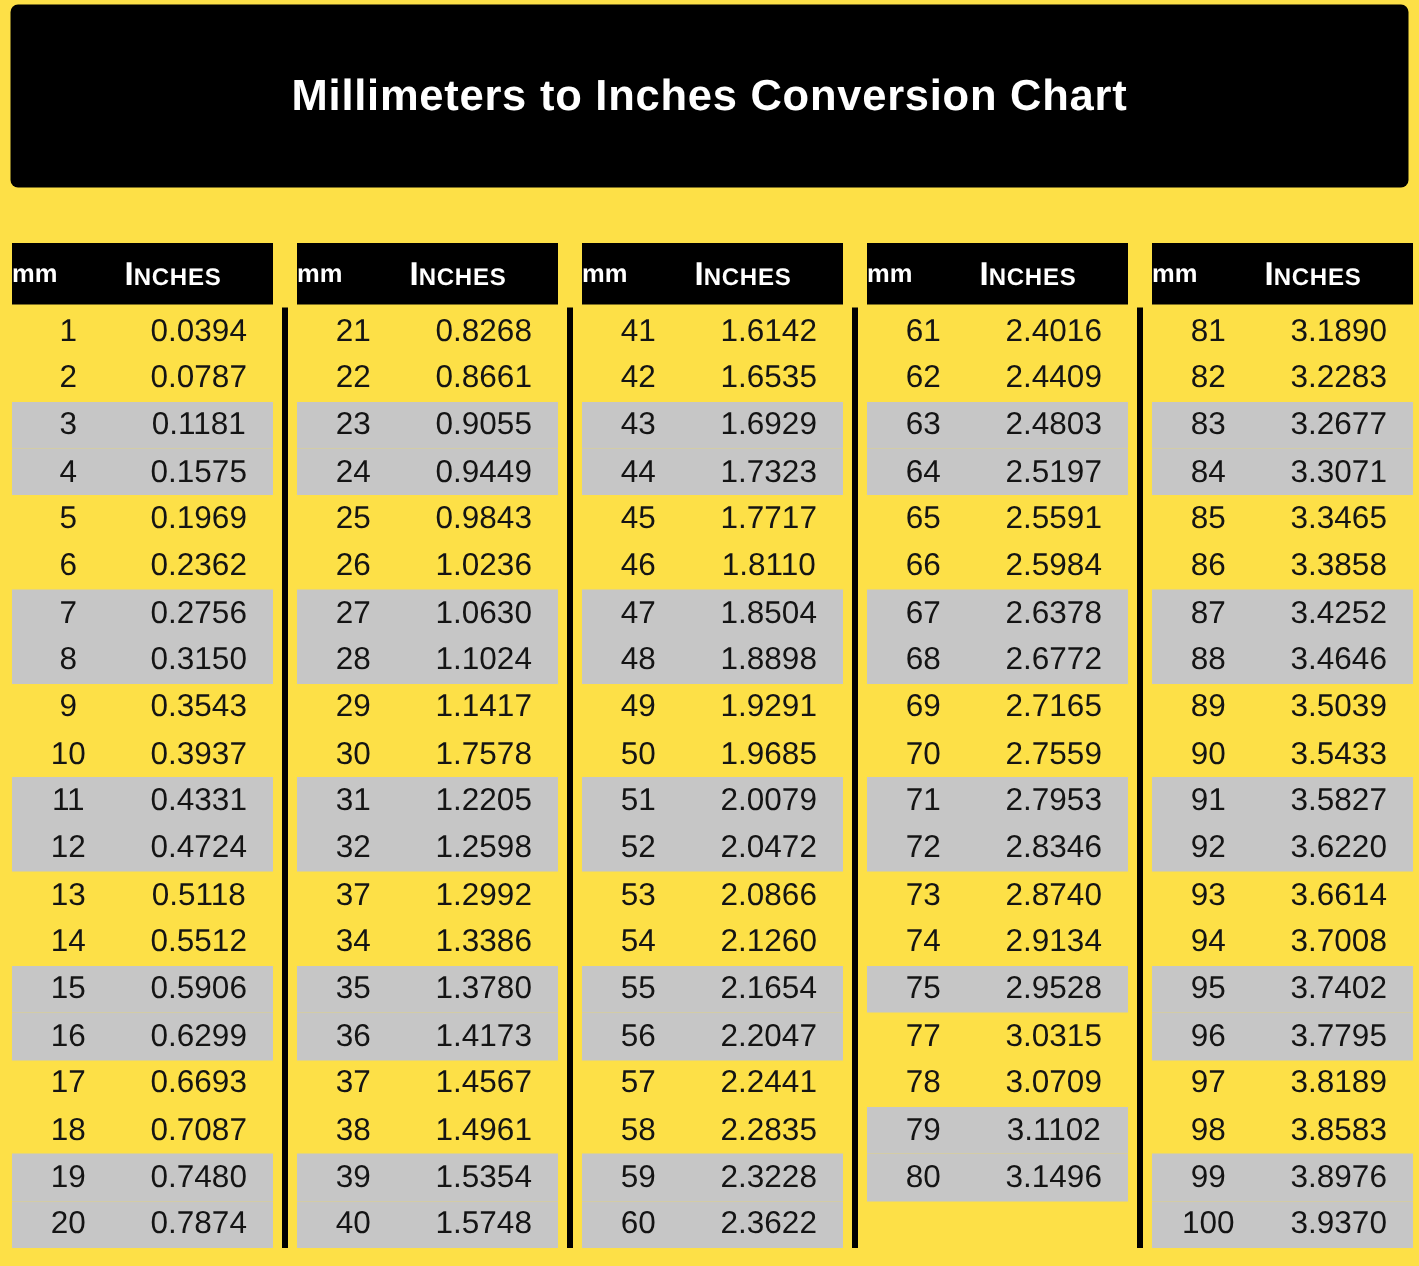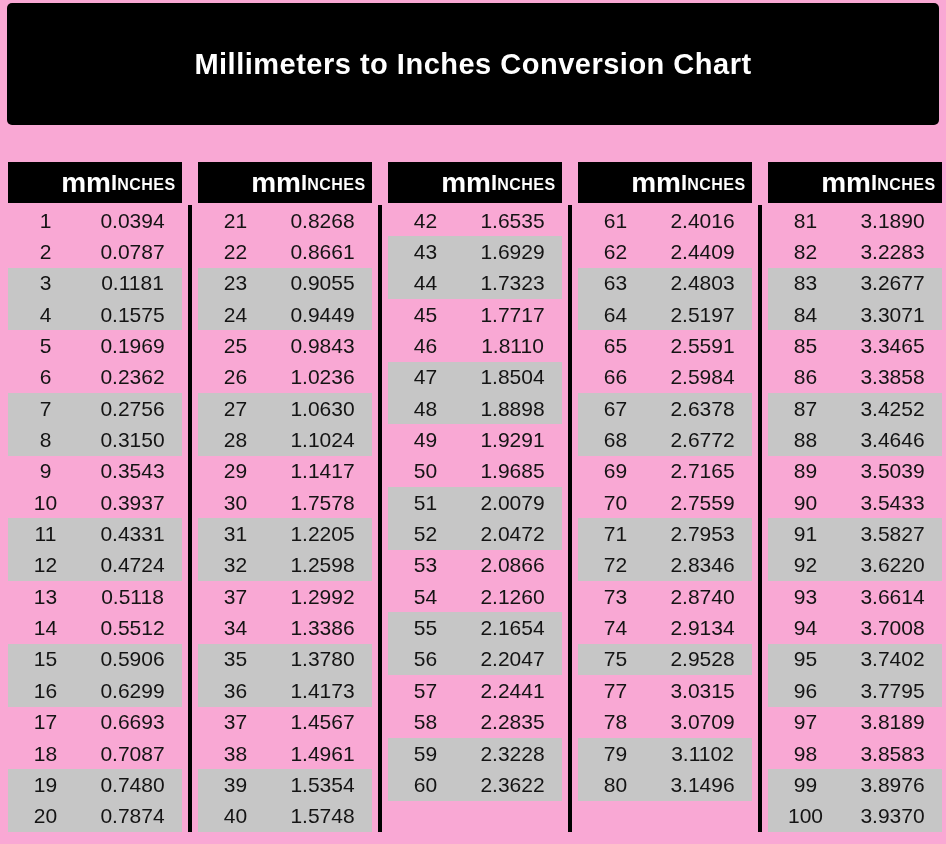--- a/index.html
+++ b/index.html
@@ -7,7 +7,7 @@
     position: relative;
     width: 946px;
     height: 844px;
-    background: #f9a8d4;
+    background: #fde047;
     font-family: "Liberation Sans", sans-serif;
     overflow: hidden;
   }

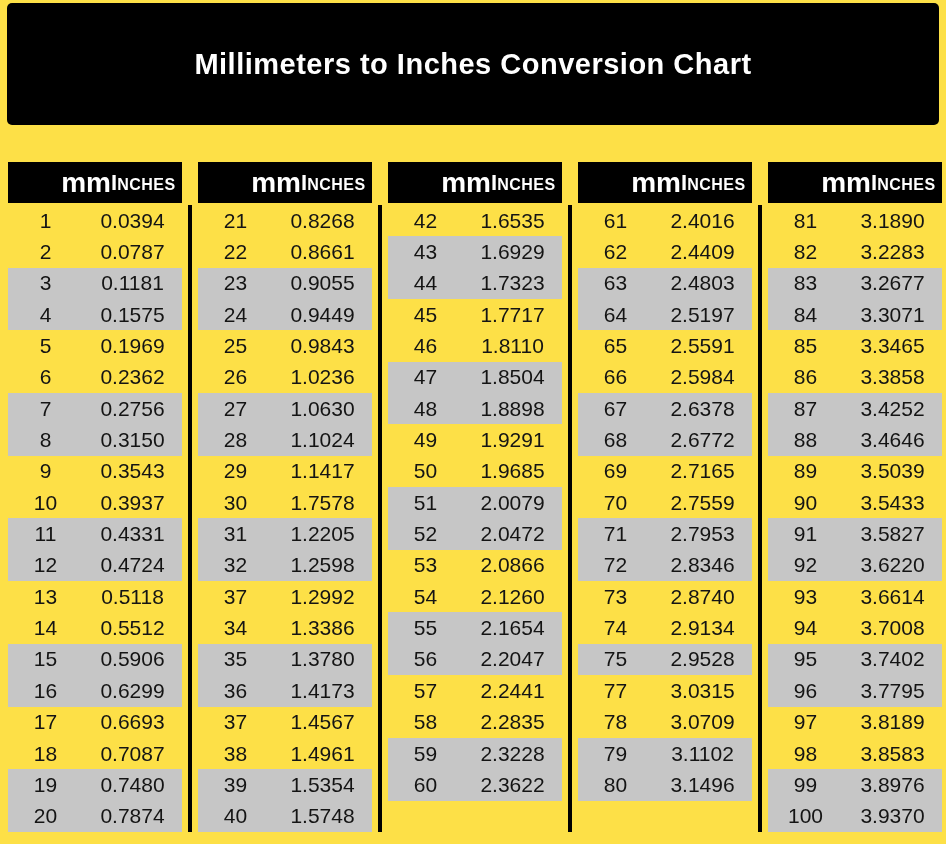--- a/index.html
+++ b/index.html
@@ -42,10 +42,9 @@
   }
   .th-mm {
     width: 75px;
-    text-align: right;
+    text-align: left;
     font-weight: bold;
-    font-size: 28px;
-    margin-left: 28px;
+    font-size: 17px;
   }
   .th-in {
     flex: 1;

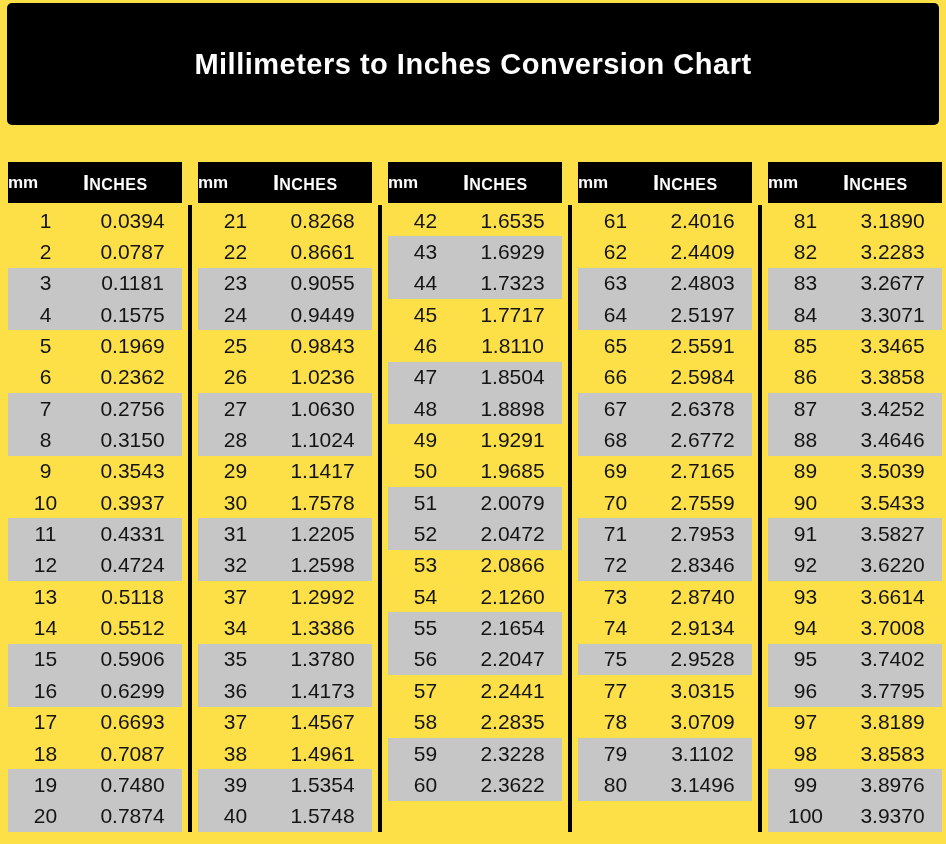--- a/index.html
+++ b/index.html
@@ -272,6 +272,10 @@
         </div>
         <div class="rows">
           <div class="row">
+            <span class="cell-mm">41</span>
+            <span class="cell-in">1.6142</span>
+          </div>
+          <div class="row">
             <span class="cell-mm">42</span>
             <span class="cell-in">1.6535</span>
           </div>

